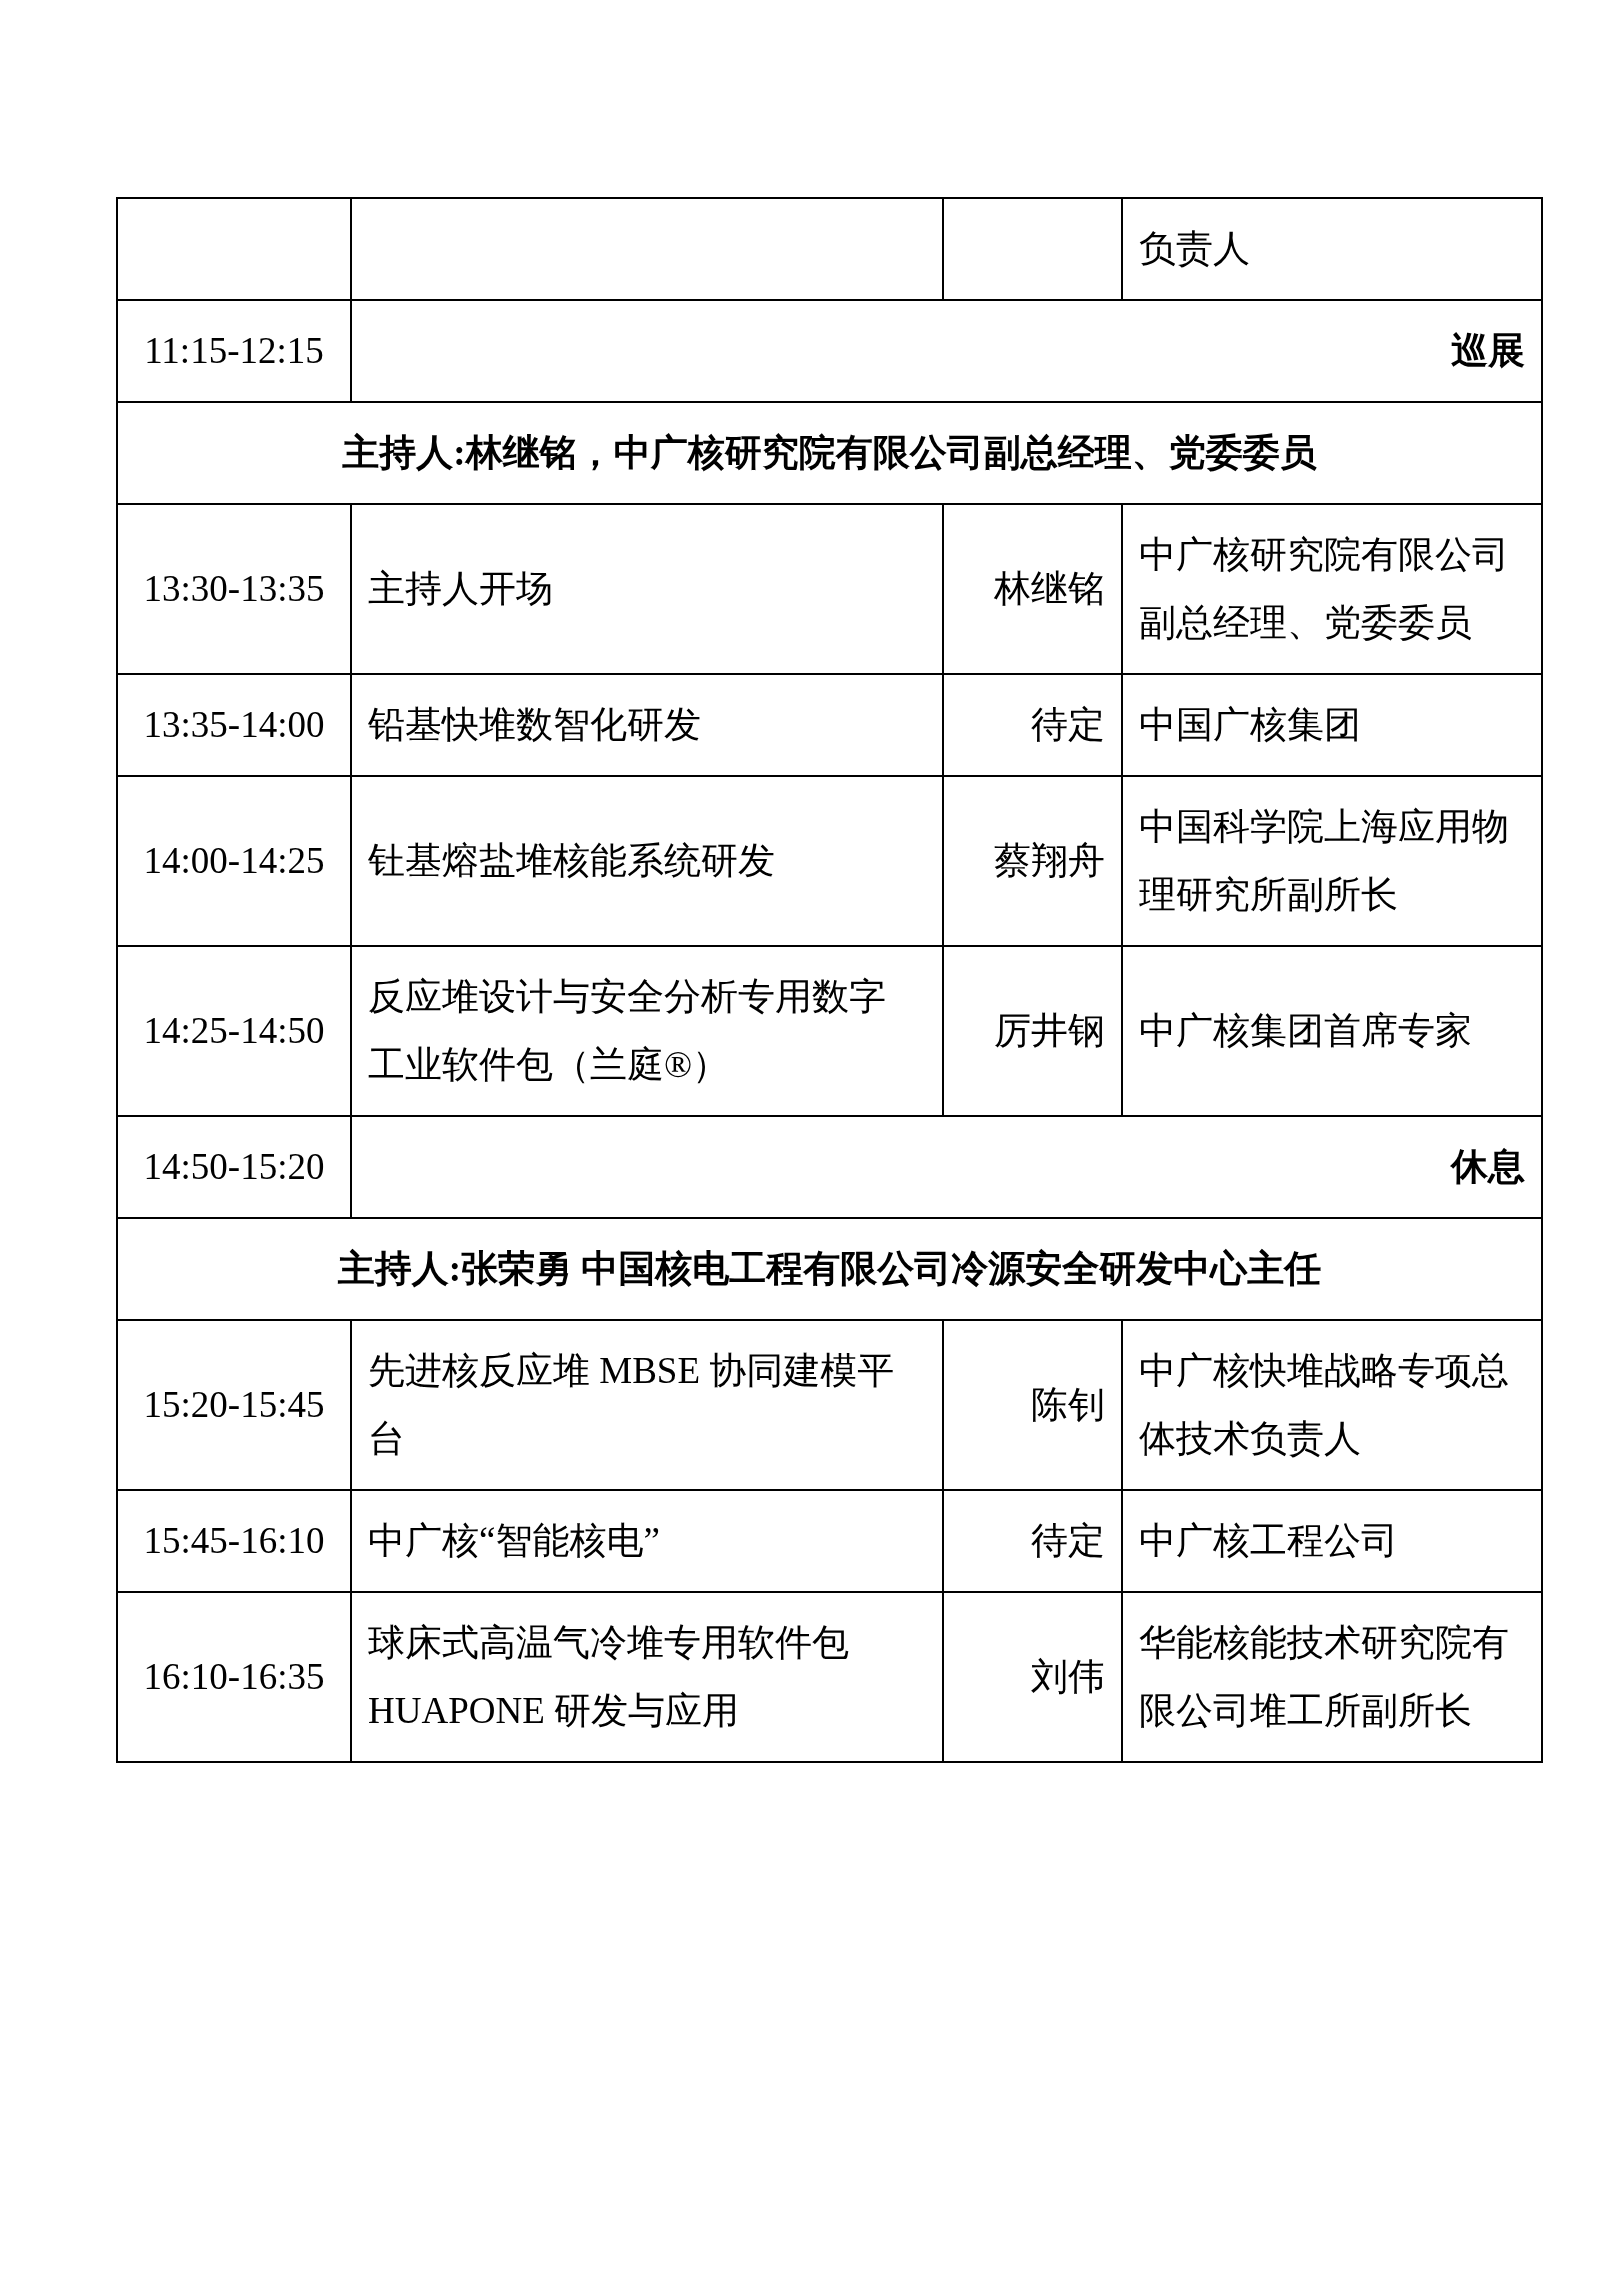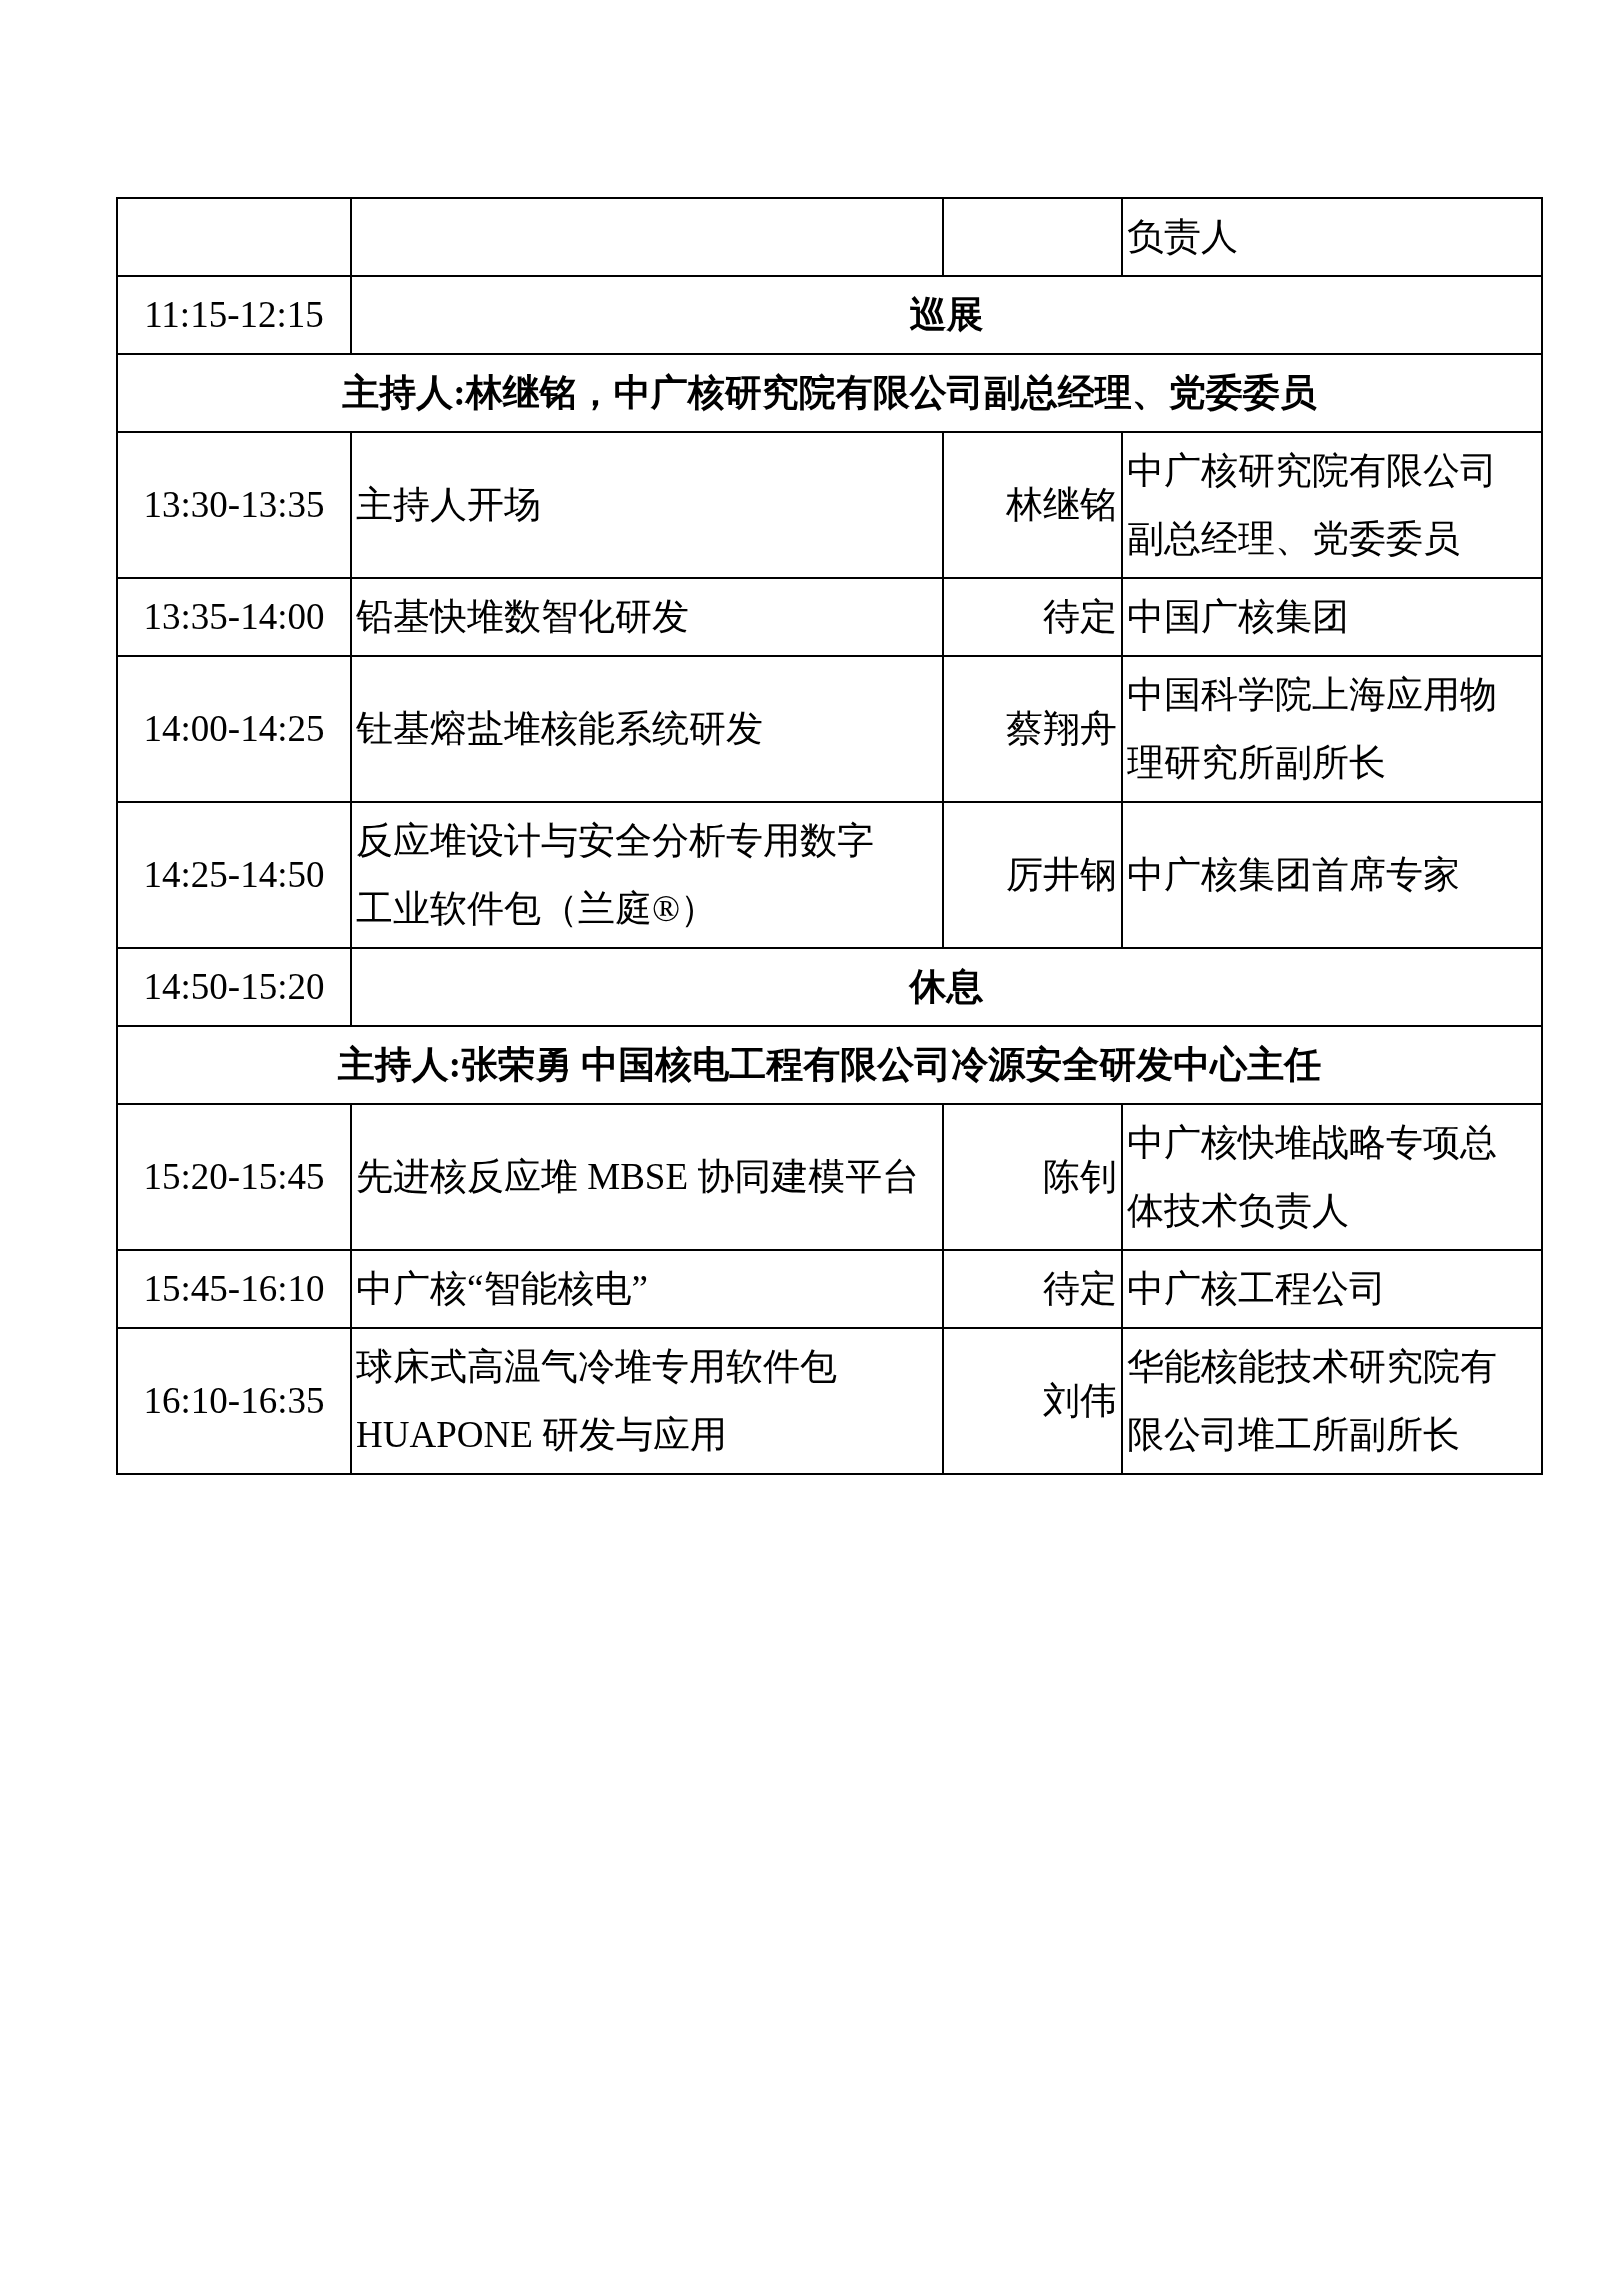--- a/index.html
+++ b/index.html
@@ -29,7 +29,7 @@
     border-top: 2.6px solid #000000;
     border-bottom: 2.6px solid #000000;
     vertical-align: middle;
-    padding: 4px;
+    padding: 16px;
     font-size: 37px;
     line-height: 68px;
     white-space: pre-line;

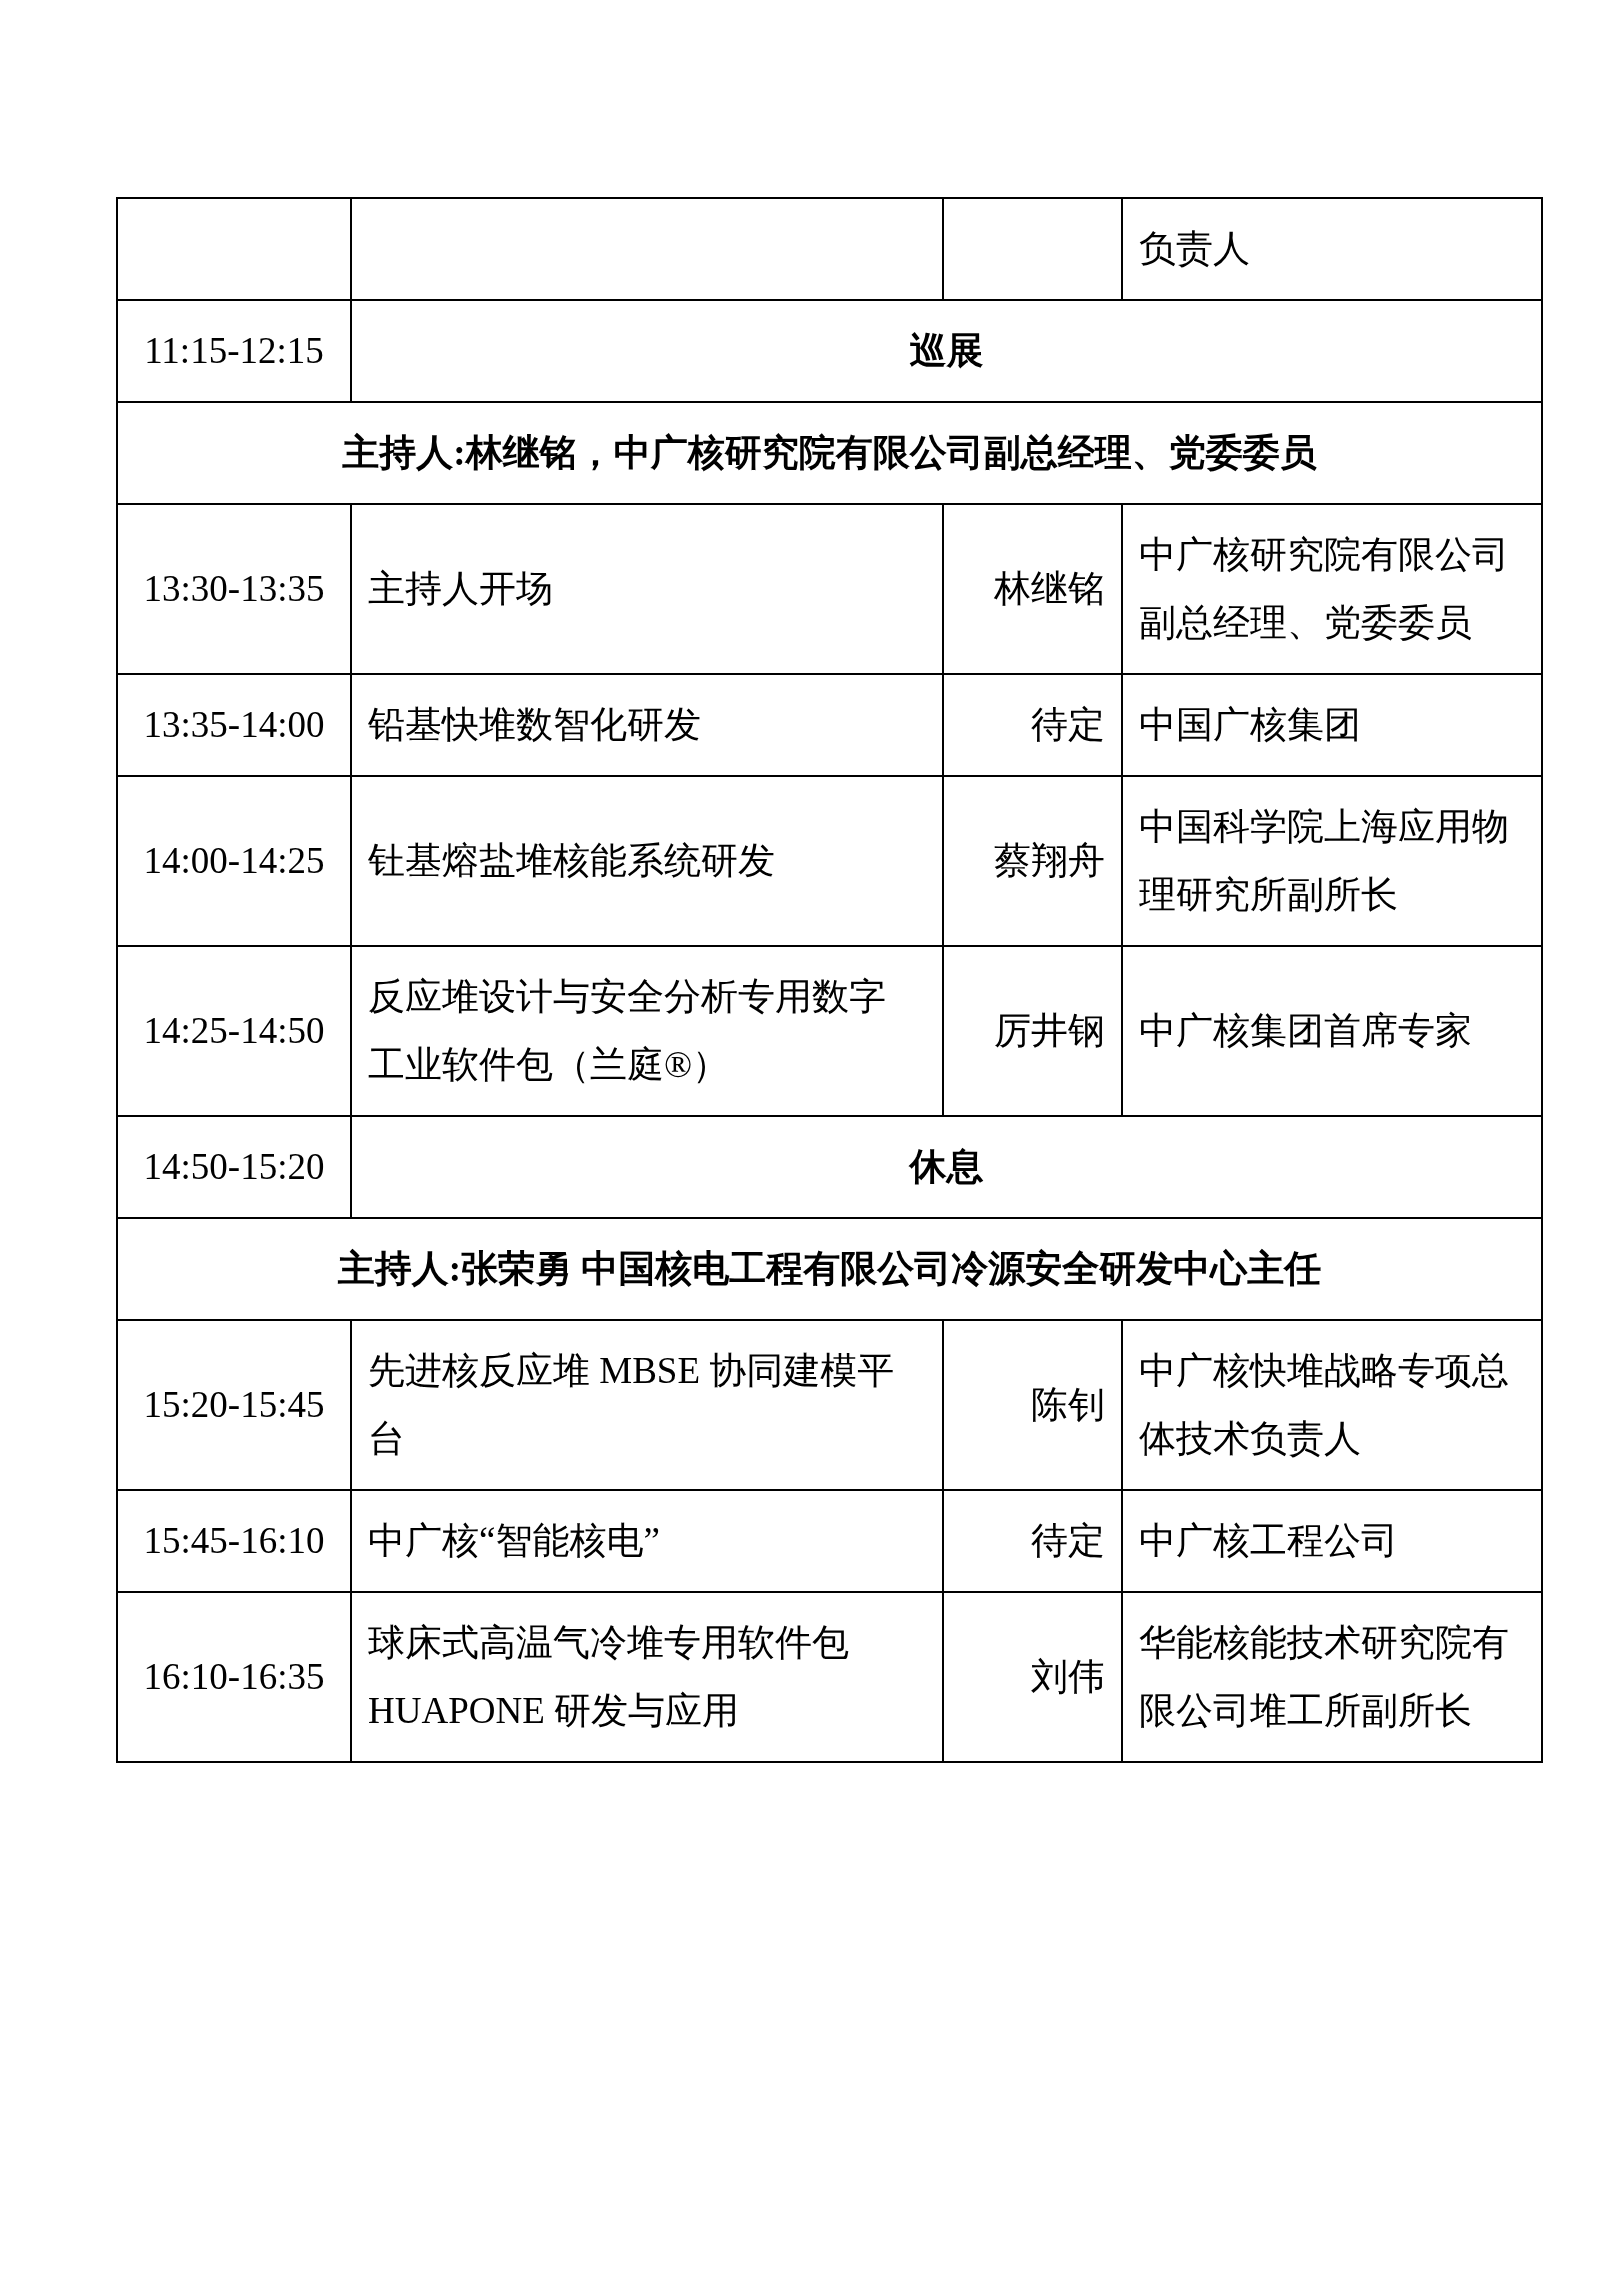--- a/index.html
+++ b/index.html
@@ -44,7 +44,7 @@
   .cell-topic  { text-align: left; padding-left: 19.4px; padding-right: 8.2px; }
   .cell-spk    { text-align: right; }
   .cell-affil  { text-align: left; padding-left: 22.5px; padding-right: 8.2px; }
-  .cell-merged { text-align: center; font-weight: bold; }
+  .cell-merged { text-align: right; font-weight: bold; }
   .cell-chair  { text-align: center; font-weight: bold; }
 
   .rh-136 { height: 70px; }

